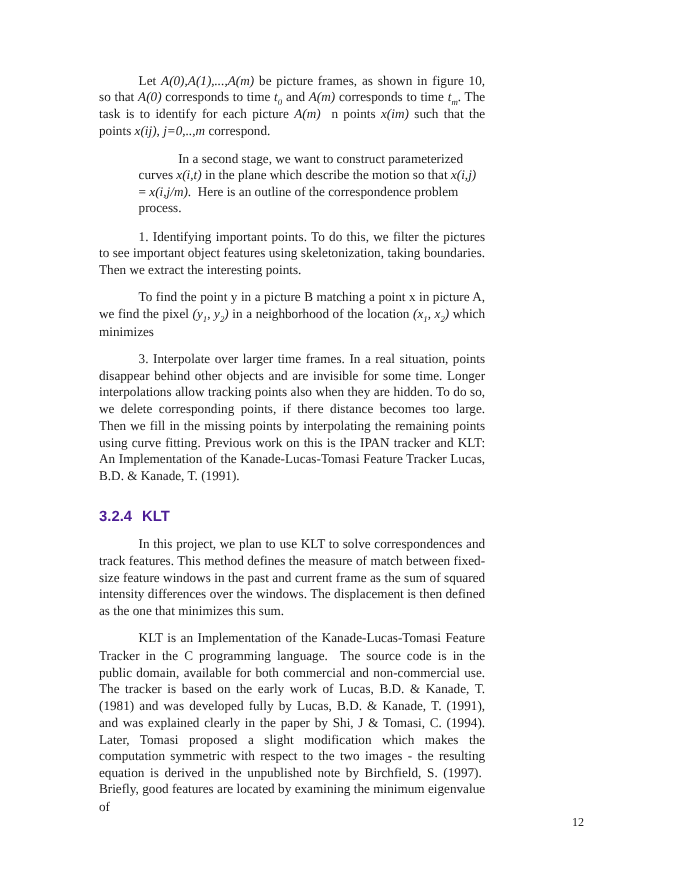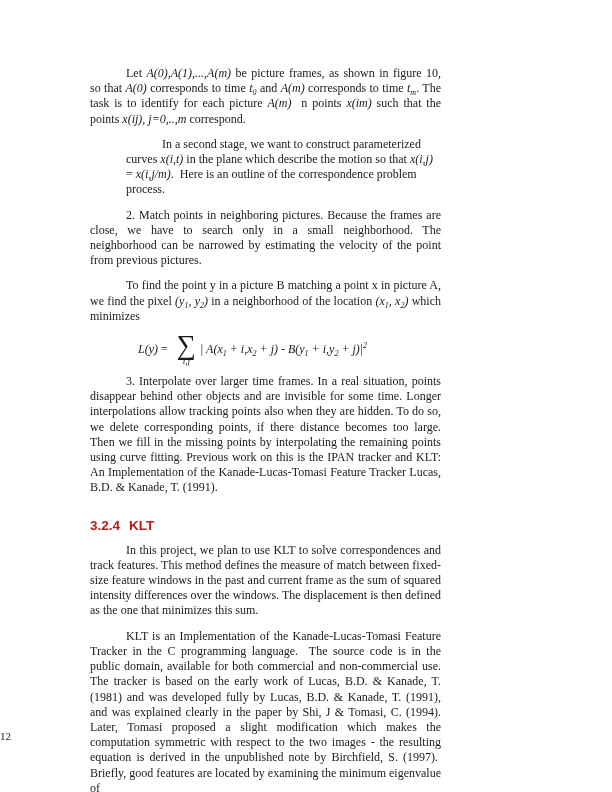--- a/index.html
+++ b/index.html
@@ -77,6 +77,7 @@
 
   <p class="para ragged"><span>In a second stage, we want to construct parameterized curves </span><span class="it">x(i,t)</span><span> in the plane which describe the motion so that </span><span class="it">x(i,j)</span><span> = </span><span class="it">x(i,j/m)</span><span>.&nbsp; Here is an outline of the correspondence problem process.</span></p>
 
+  <p class="para"><span>1. Identifying important points. To do this, we filter the pictures to see important object features using skeletonization, taking boundaries. Then we extract the interesting points.</span></p>
 
   <p class="para"><span>2. Match points in neighboring pictures. Because the frames are close, we have to search only in a small neighborhood. The neighborhood can be narrowed by estimating the velocity of the point from previous pictures.</span></p>
 

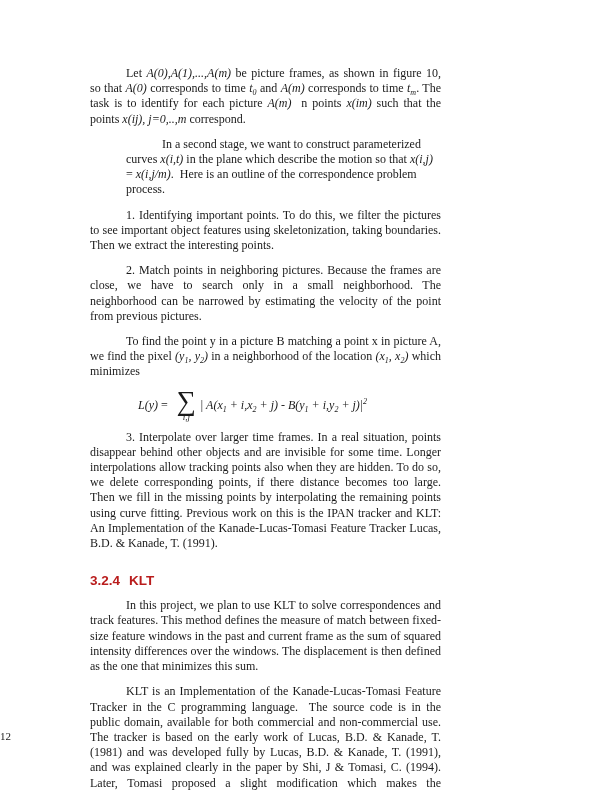--- a/index.html
+++ b/index.html
@@ -79,7 +79,6 @@
 
   <p class="para"><span>1. Identifying important points. To do this, we filter the pictures to see important object features using skeletonization, taking boundaries. Then we extract the interesting points.</span></p>
 
-  <p class="para"><span>2. Match points in neighboring pictures. Because the frames are close, we have to search only in a small neighborhood. The neighborhood can be narrowed by estimating the velocity of the point from previous pictures.</span></p>
 
   <p class="para"><span>To find the point y in a picture B matching a point x in picture A, we find the pixel </span><span class="it">(y</span><sub class="it">1</sub><span class="it">, y</span><sub class="it">2</sub><span class="it">)</span><span> in a neighborhood of the location </span><span class="it">(x</span><sub class="it">1</sub><span class="it">, x</span><sub class="it">2</sub><span class="it">)</span><span> which minimizes</span></p>
 

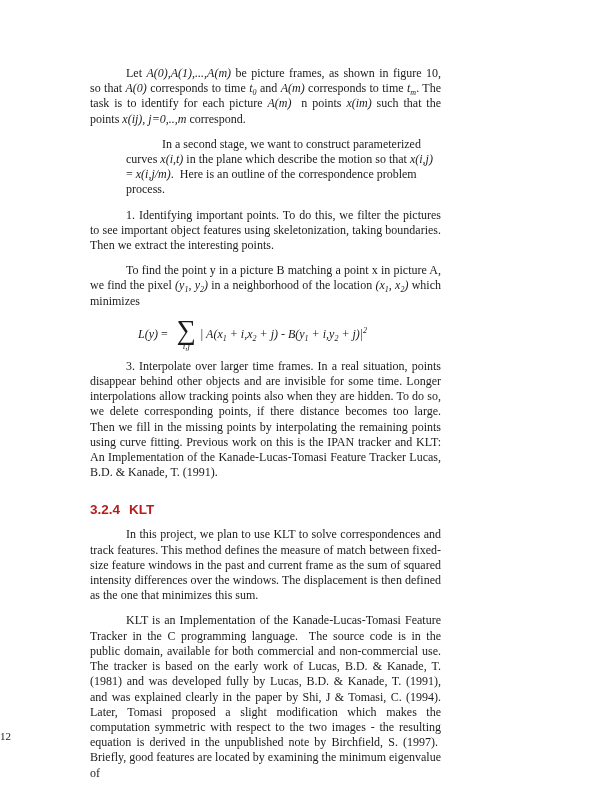--- a/index.html
+++ b/index.html
@@ -82,10 +82,6 @@
 
   <p class="para"><span>To find the point y in a picture B matching a point x in picture A, we find the pixel </span><span class="it">(y</span><sub class="it">1</sub><span class="it">, y</span><sub class="it">2</sub><span class="it">)</span><span> in a neighborhood of the location </span><span class="it">(x</span><sub class="it">1</sub><span class="it">, x</span><sub class="it">2</sub><span class="it">)</span><span> which minimizes</span></p>
 
-  <div class="formula"><span class="it">L(y)</span><span> = </span><span class="sigma-wrap">
-        <span class="sigma">∑</span>
-        <span class="sigma-sub">i,j</span>
-      </span><span class="it">| A(x</span><sub class="it">1</sub><span class="it"> + i,x</span><sub class="it">2</sub><span class="it"> + j) - B(y</span><sub class="it">1</sub><span class="it"> + i,y</span><sub class="it">2</sub><span class="it"> + j)|</span><sup class="it">2</sup></div>
 
 
   <p class="para"><span>3. Interpolate over larger time frames. In a real situation, points disappear behind other objects and are invisible for some time. Longer interpolations allow tracking points also when they are hidden. To do so, we delete corresponding points, if there distance becomes too large. Then we fill in the missing points by interpolating the remaining points using curve fitting. Previous work on this is the IPAN tracker and KLT: An Implementation of the Kanade-Lucas-Tomasi Feature Tracker Lucas, B.D. &amp; Kanade, T. (1991).</span></p>

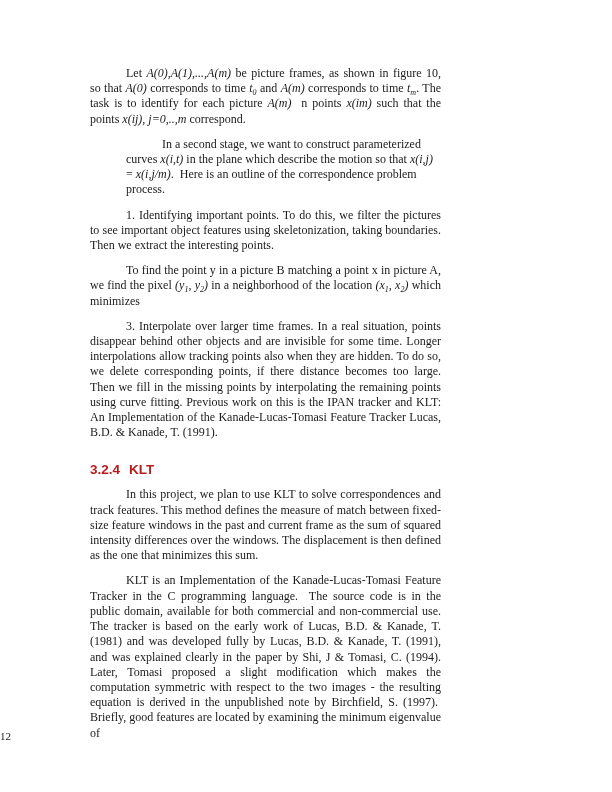--- a/index.html
+++ b/index.html
@@ -56,7 +56,7 @@
     font-weight: bold;
     font-size: 13.5px;
     margin: 22px 0 10px 0;
-    color: #b91c1c;
+    color: #4c1d95;
   }
   .section-heading .h-title { margin-left: 9px; }
   .page-number {

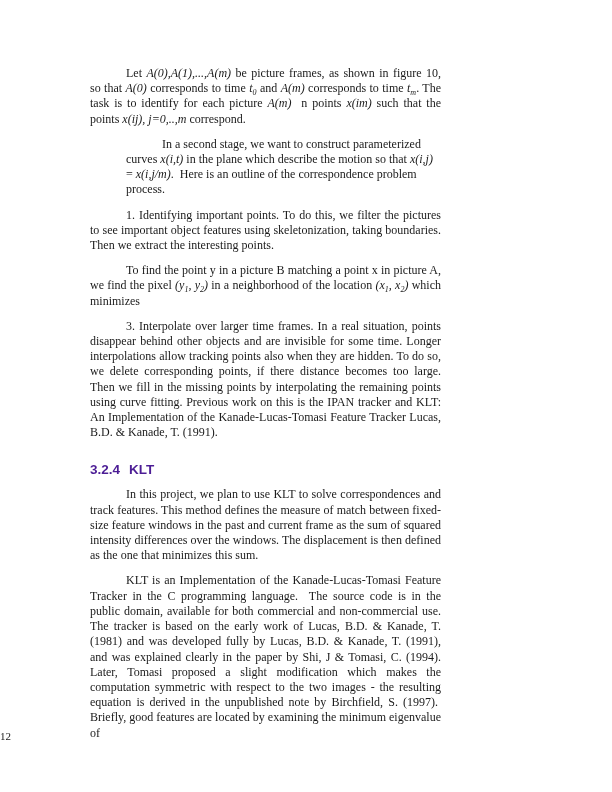--- a/index.html
+++ b/index.html
@@ -61,10 +61,10 @@
   .section-heading .h-title { margin-left: 9px; }
   .page-number {
     position: absolute;
-    bottom: 50px;
+    bottom: 38px;
     left: 0;
     width: 100%;
-    text-align: left;
+    text-align: right;
     font-size: 11px;
     color: #222222;
   }

